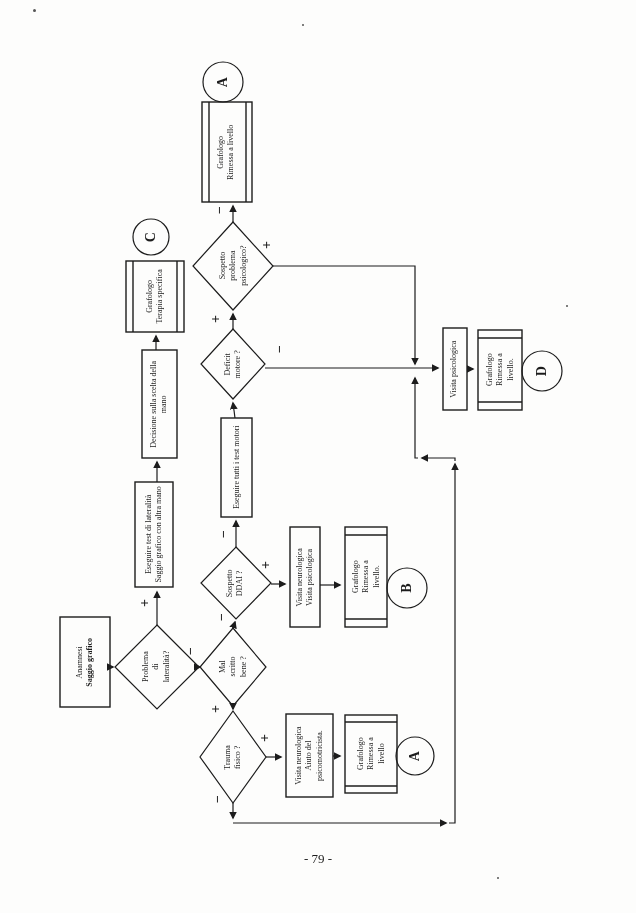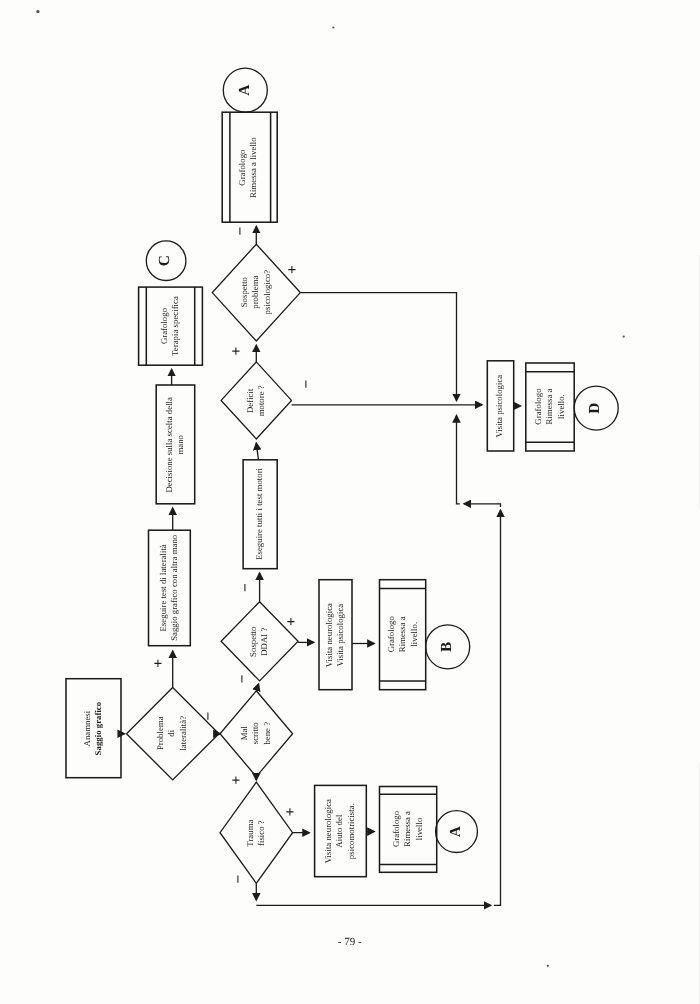--- a/index.html
+++ b/index.html
@@ -30,7 +30,7 @@
   .letter .rot{font-size:14px;font-weight:bold;letter-spacing:0;}
   #pagenum{
     position:absolute;left:276px;top:851px;width:84px;text-align:center;
-    font-size:10px;color:#1c1c1c;
+    font-size:13px;color:#1c1c1c;
   }
   .speck{position:absolute;background:#555;border-radius:50%;}
 </style>

